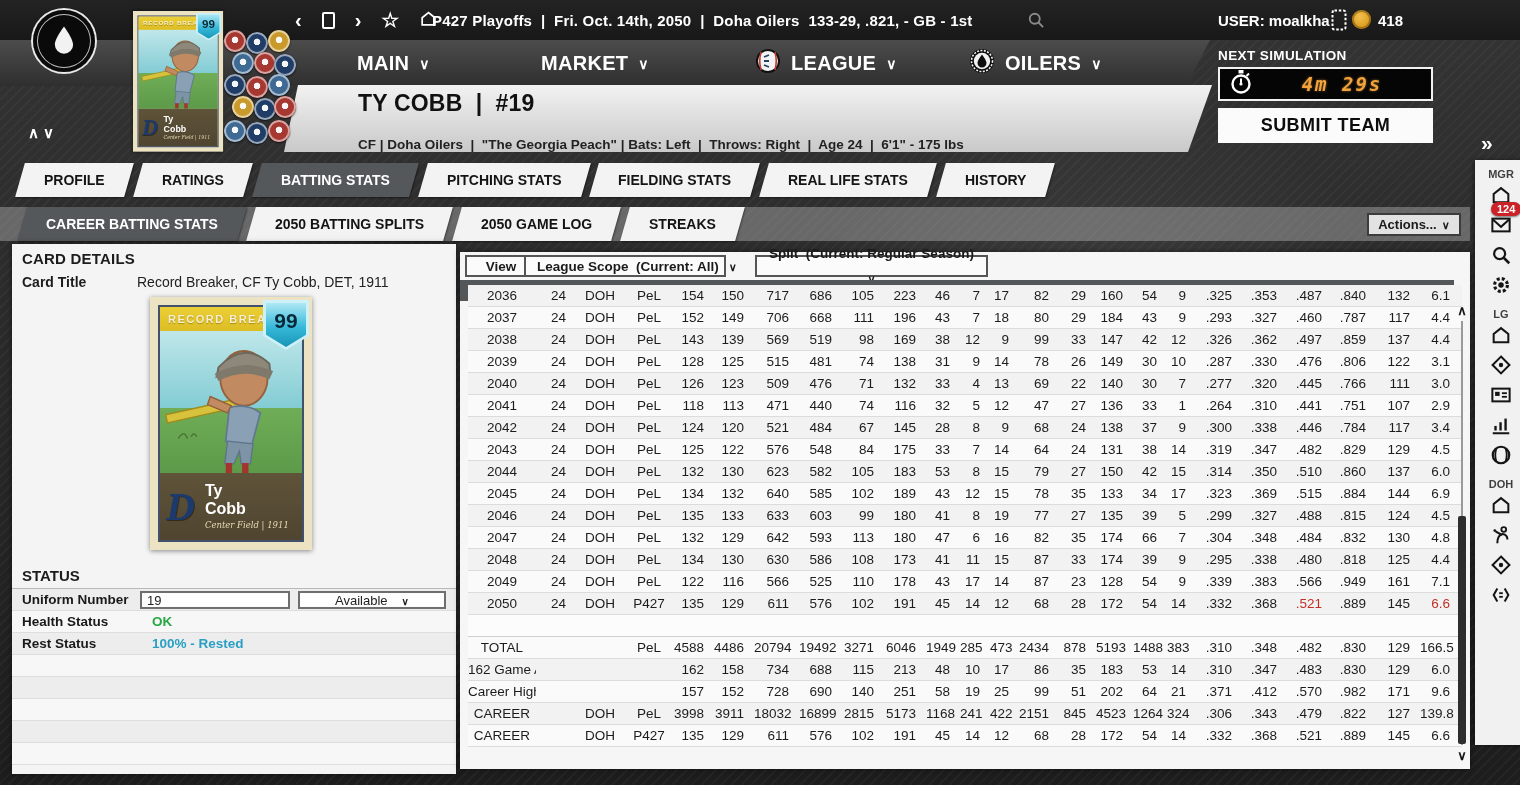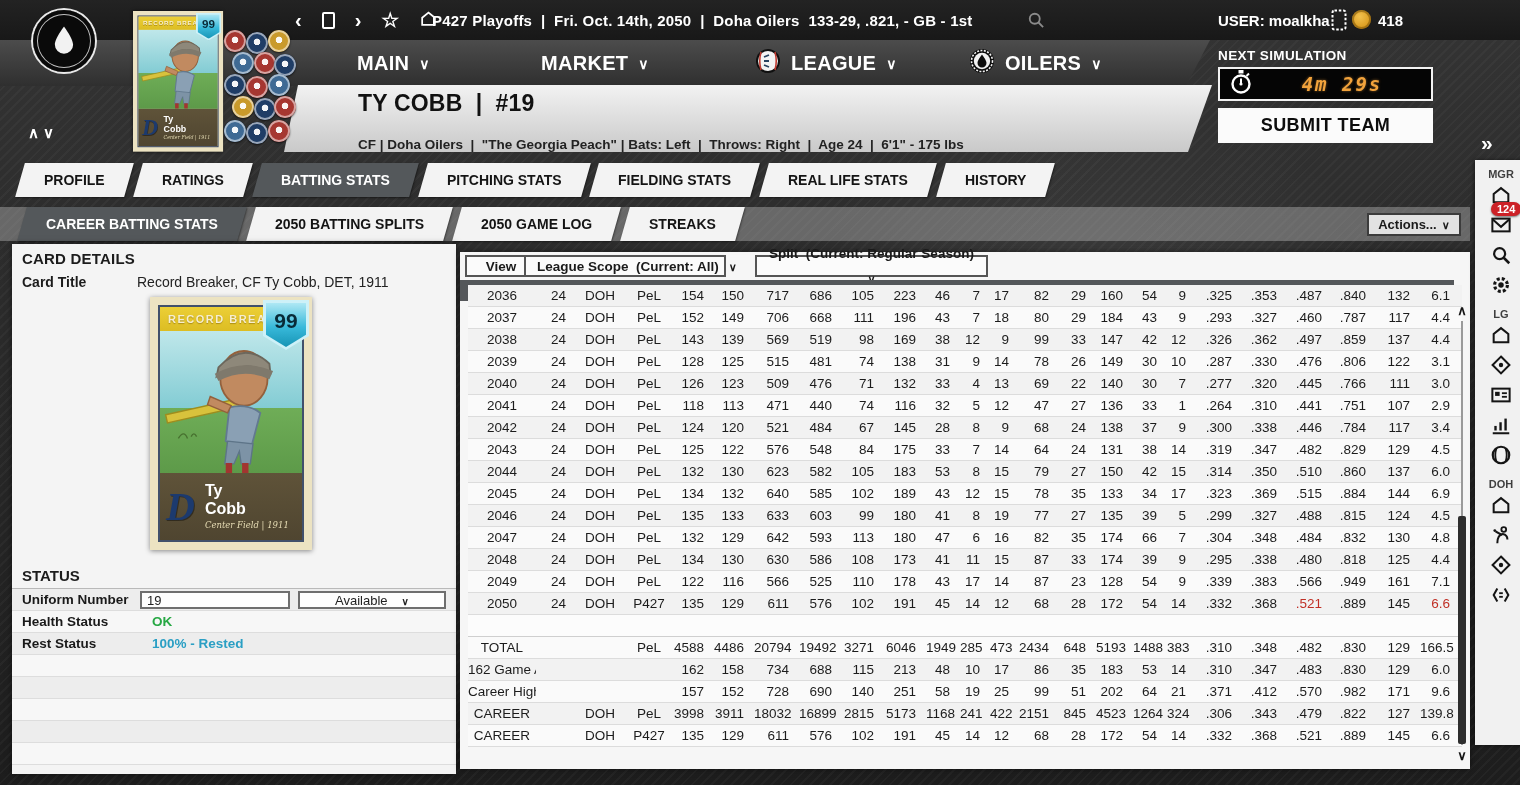--- a/index.html
+++ b/index.html
@@ -823,7 +823,7 @@
           <div class="tc c11">285</div>
           <div class="tc c12">473</div>
           <div class="tc c13">2434</div>
-          <div class="tc c14">648</div>
+          <div class="tc c14">878</div>
           <div class="tc c15">5193</div>
           <div class="tc c16">1488</div>
           <div class="tc c17">383</div>

